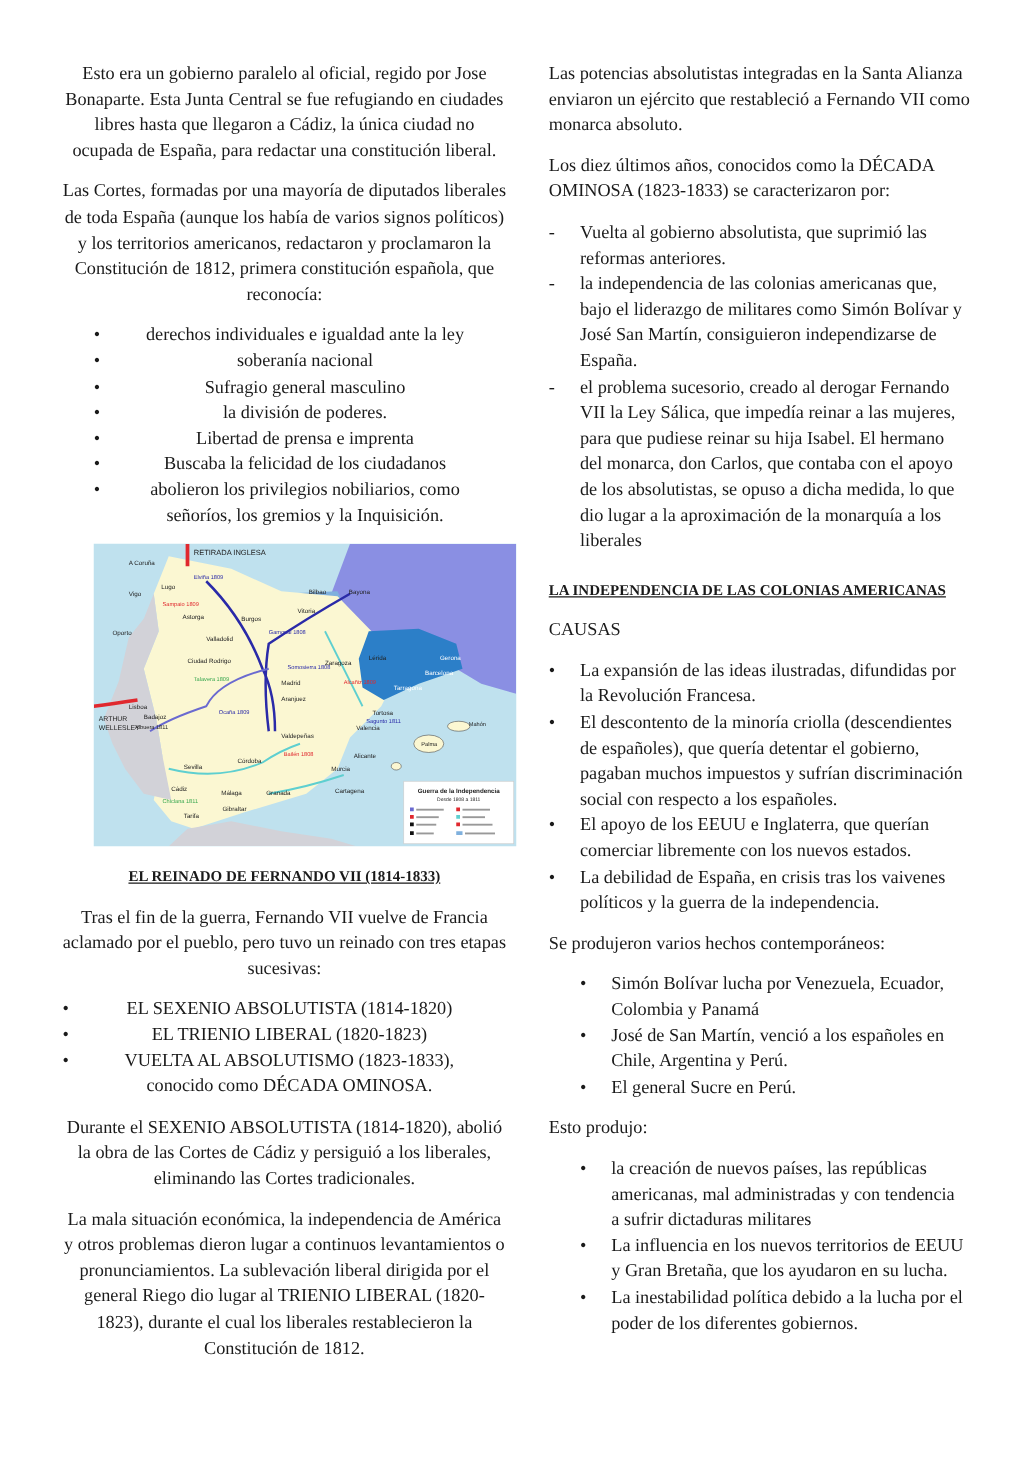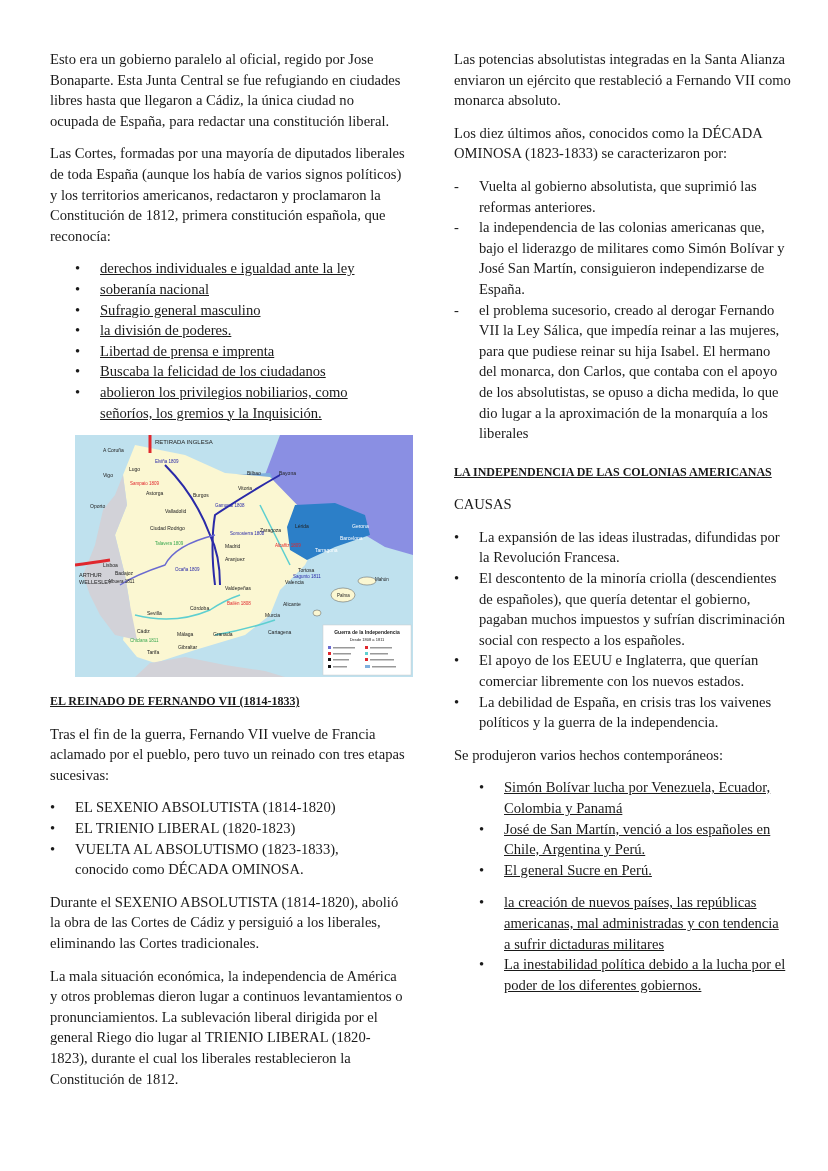--- a/index.html
+++ b/index.html
@@ -7,7 +7,7 @@
          font-family:"Liberation Serif", "DejaVu Serif", serif; color:#1a1a1a;
          font-size:14.6px; line-height:20.6px; }
   .col { position:absolute; top:49px; }
-  .col-left { left:50px; width:355px; }
+  .col-left { left:50px; width:355px;text-align:center; }
   .col-right { left:454px; width:350px; }
   p { margin:0 0 12px 0; }
   .heading { font-weight:bold; text-decoration:underline; margin:0 0 12px 0; font-size:12px; }

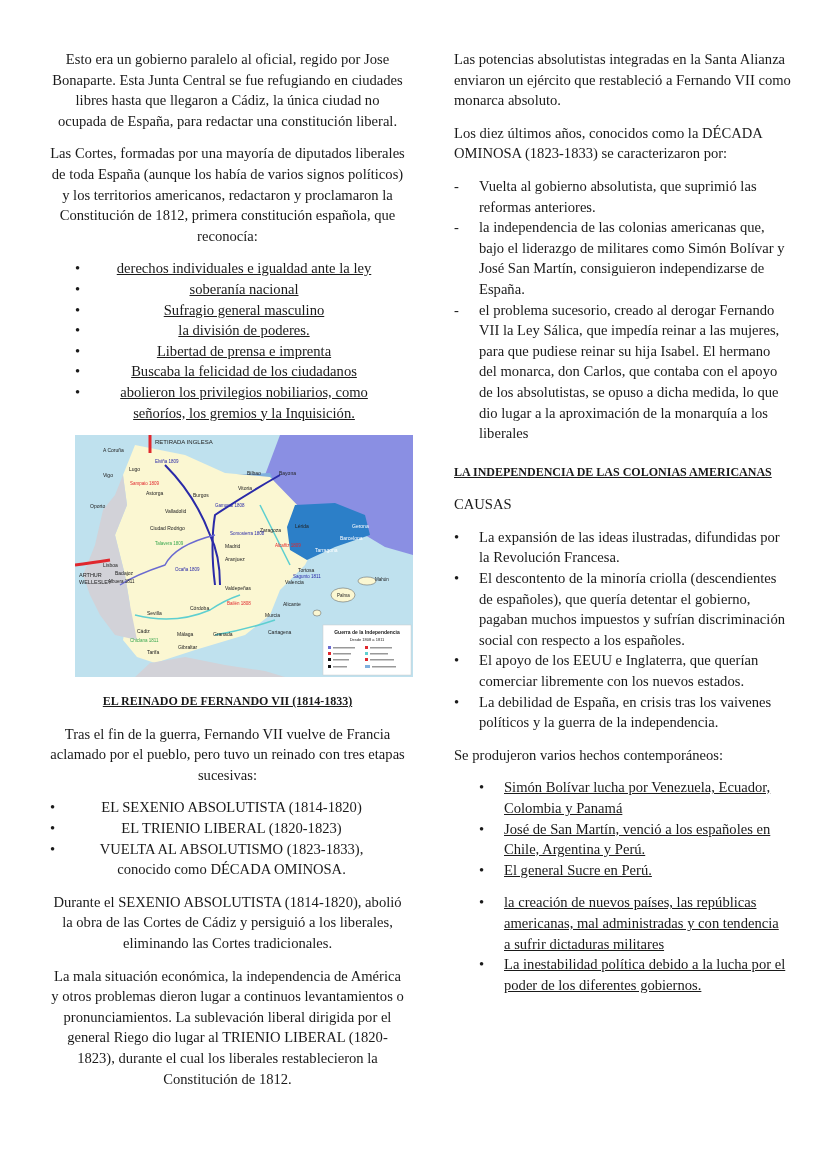--- a/index.html
+++ b/index.html
@@ -8,7 +8,7 @@
          font-size:14.6px; line-height:20.6px; }
   .col { position:absolute; top:49px; }
   .col-left { left:50px; width:355px;text-align:center; }
-  .col-right { left:454px; width:350px; }
+  .col-right { left:439px; width:350px; }
   p { margin:0 0 12px 0; }
   .heading { font-weight:bold; text-decoration:underline; margin:0 0 12px 0; font-size:12px; }
   ul { margin:0 17px 12px 0; padding:0; list-style:none; }

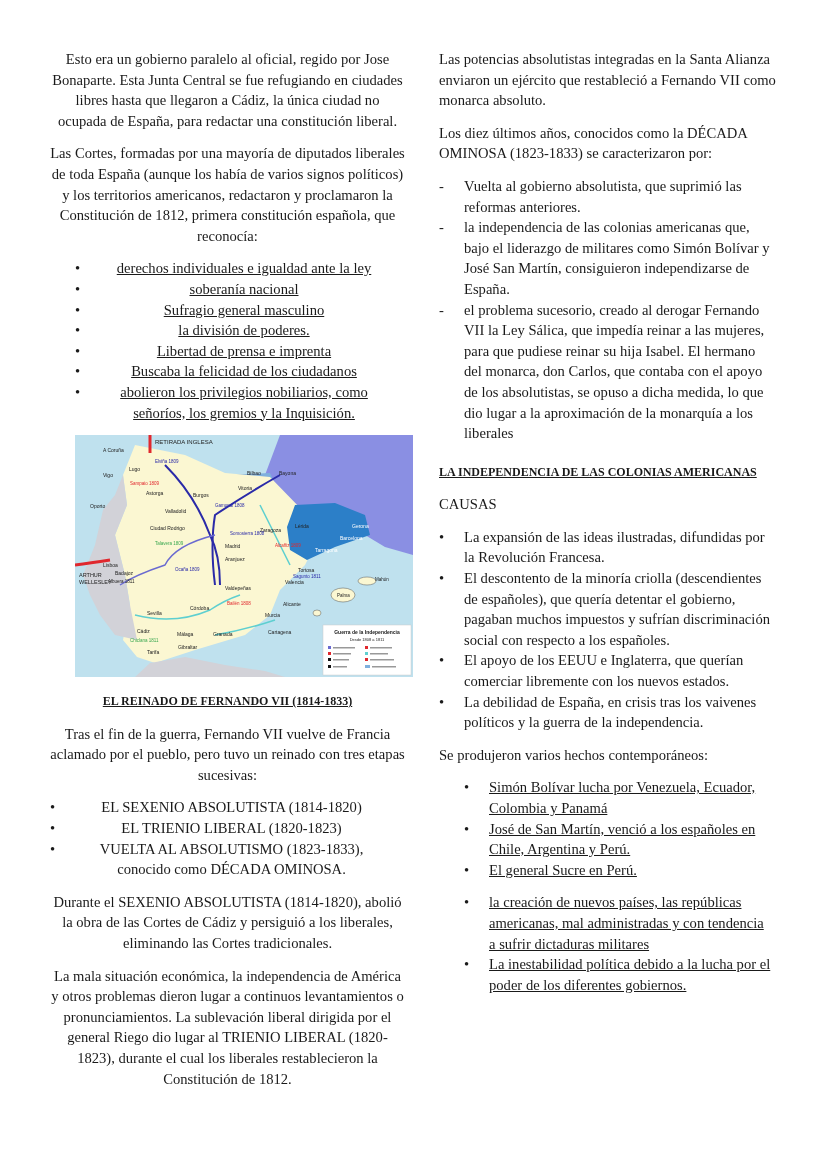--- a/index.html
+++ b/index.html
@@ -14,7 +14,7 @@
   ul { margin:0 17px 12px 0; padding:0; list-style:none; }
   ul li { position:relative; }
   
-  .ul-indent li { padding-left:50px;text-decoration:underline; }
+  .ul-indent li { padding-left:50px; }
   .ul-indent li::before { content:"•"; position:absolute; left:25px; top:0; }
   
   .ul-flush li { padding-left:25px; }

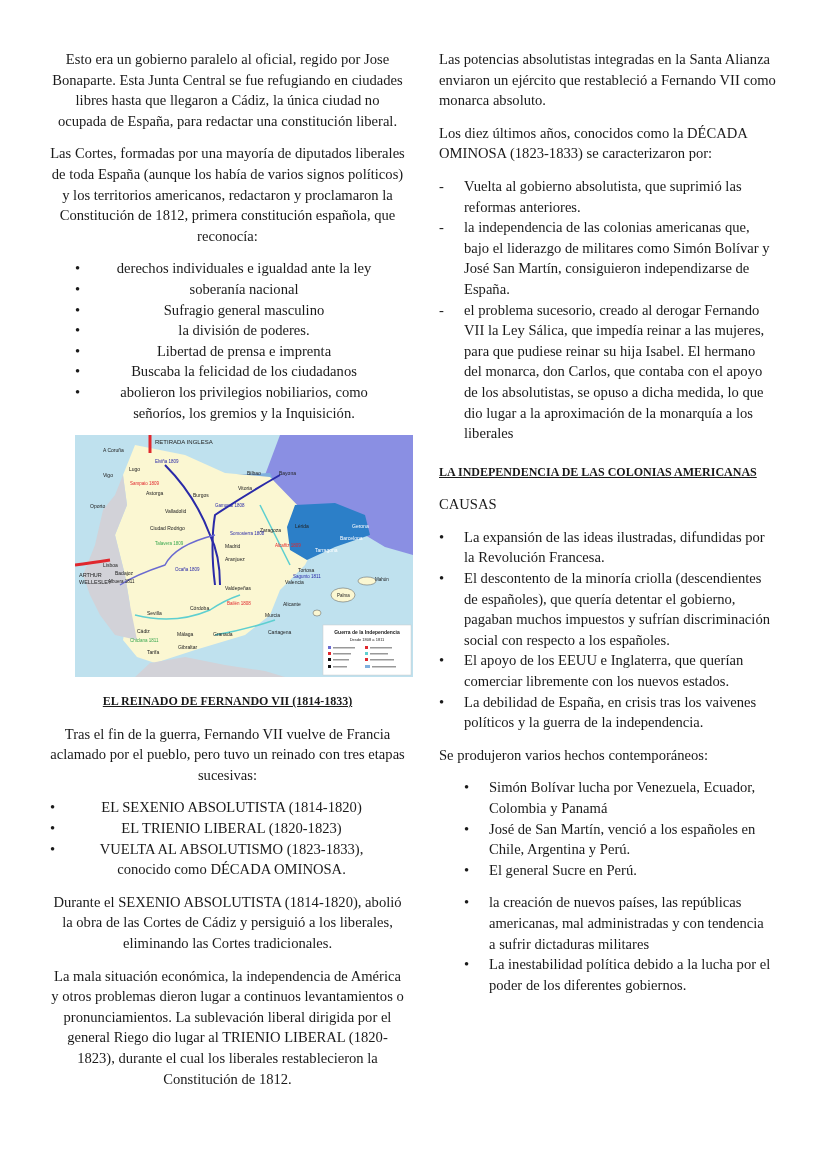--- a/index.html
+++ b/index.html
@@ -187,6 +187,7 @@
     <li>El general Sucre en Perú.</li>
   </ul>
 
+  <p>Esto produjo:</p>
 
   <ul class="ul-indent">
     <li>la creación de nuevos países, las repúblicas americanas, mal administradas y con tendencia a sufrir dictaduras militares</li>

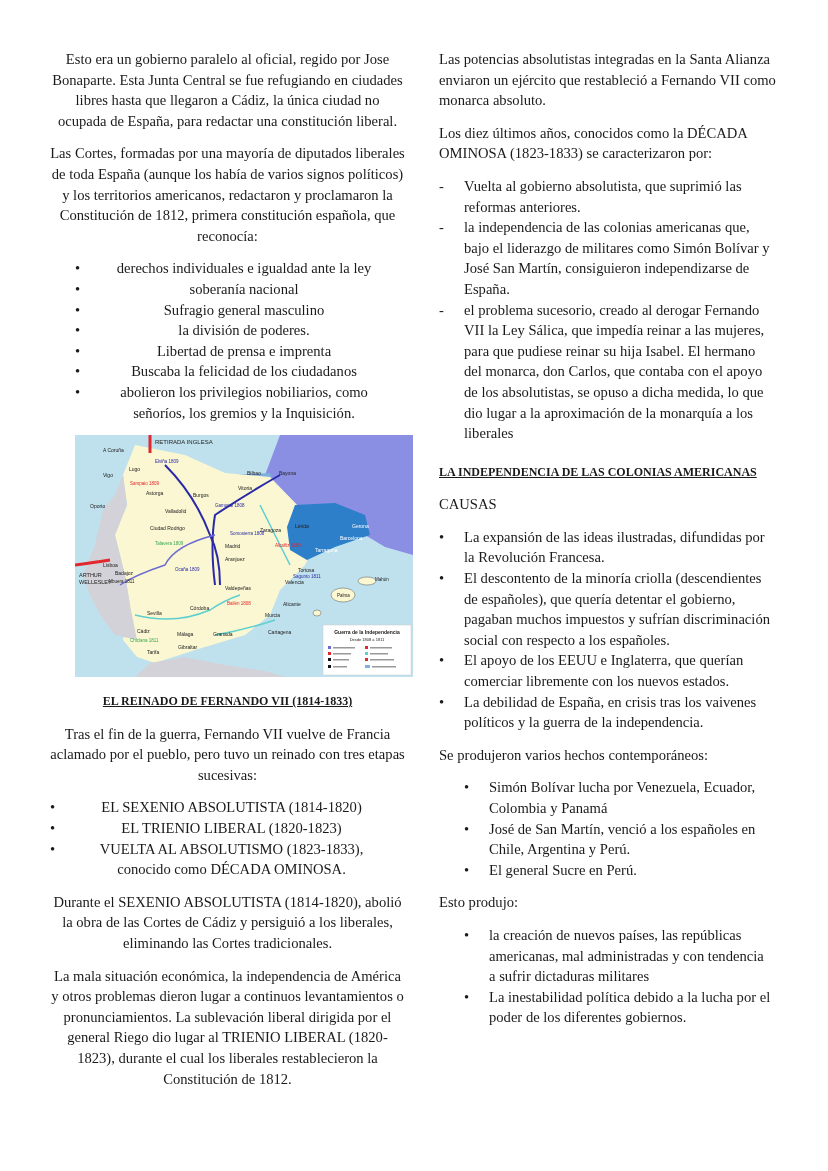--- a/index.html
+++ b/index.html
@@ -191,6 +191,7 @@
 
   <ul class="ul-indent">
     <li>la creación de nuevos países, las repúblicas americanas, mal administradas y con tendencia a sufrir dictaduras militares</li>
+    <li>La influencia en los nuevos territorios de EEUU y Gran Bretaña, que los ayudaron en su lucha.</li>
     <li>La inestabilidad política debido a la lucha por el poder de los diferentes gobiernos.</li>
   </ul>
 </div>

